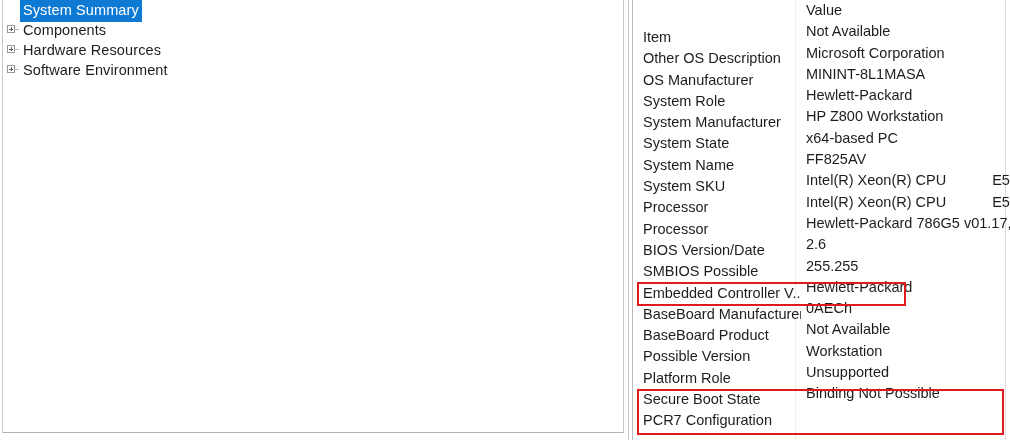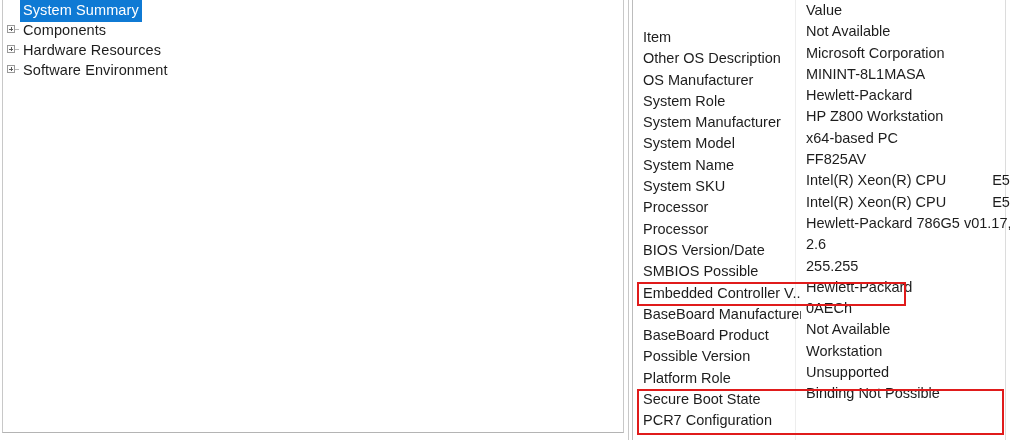--- a/index.html
+++ b/index.html
@@ -287,7 +287,7 @@
       </div>
 
       <div class="grid-row">
-        <span class="cell-item">System Model</span>
+        <span class="cell-item">System State</span>
         <span class="cell-value">HP Z800 Workstation</span>
       </div>
 

